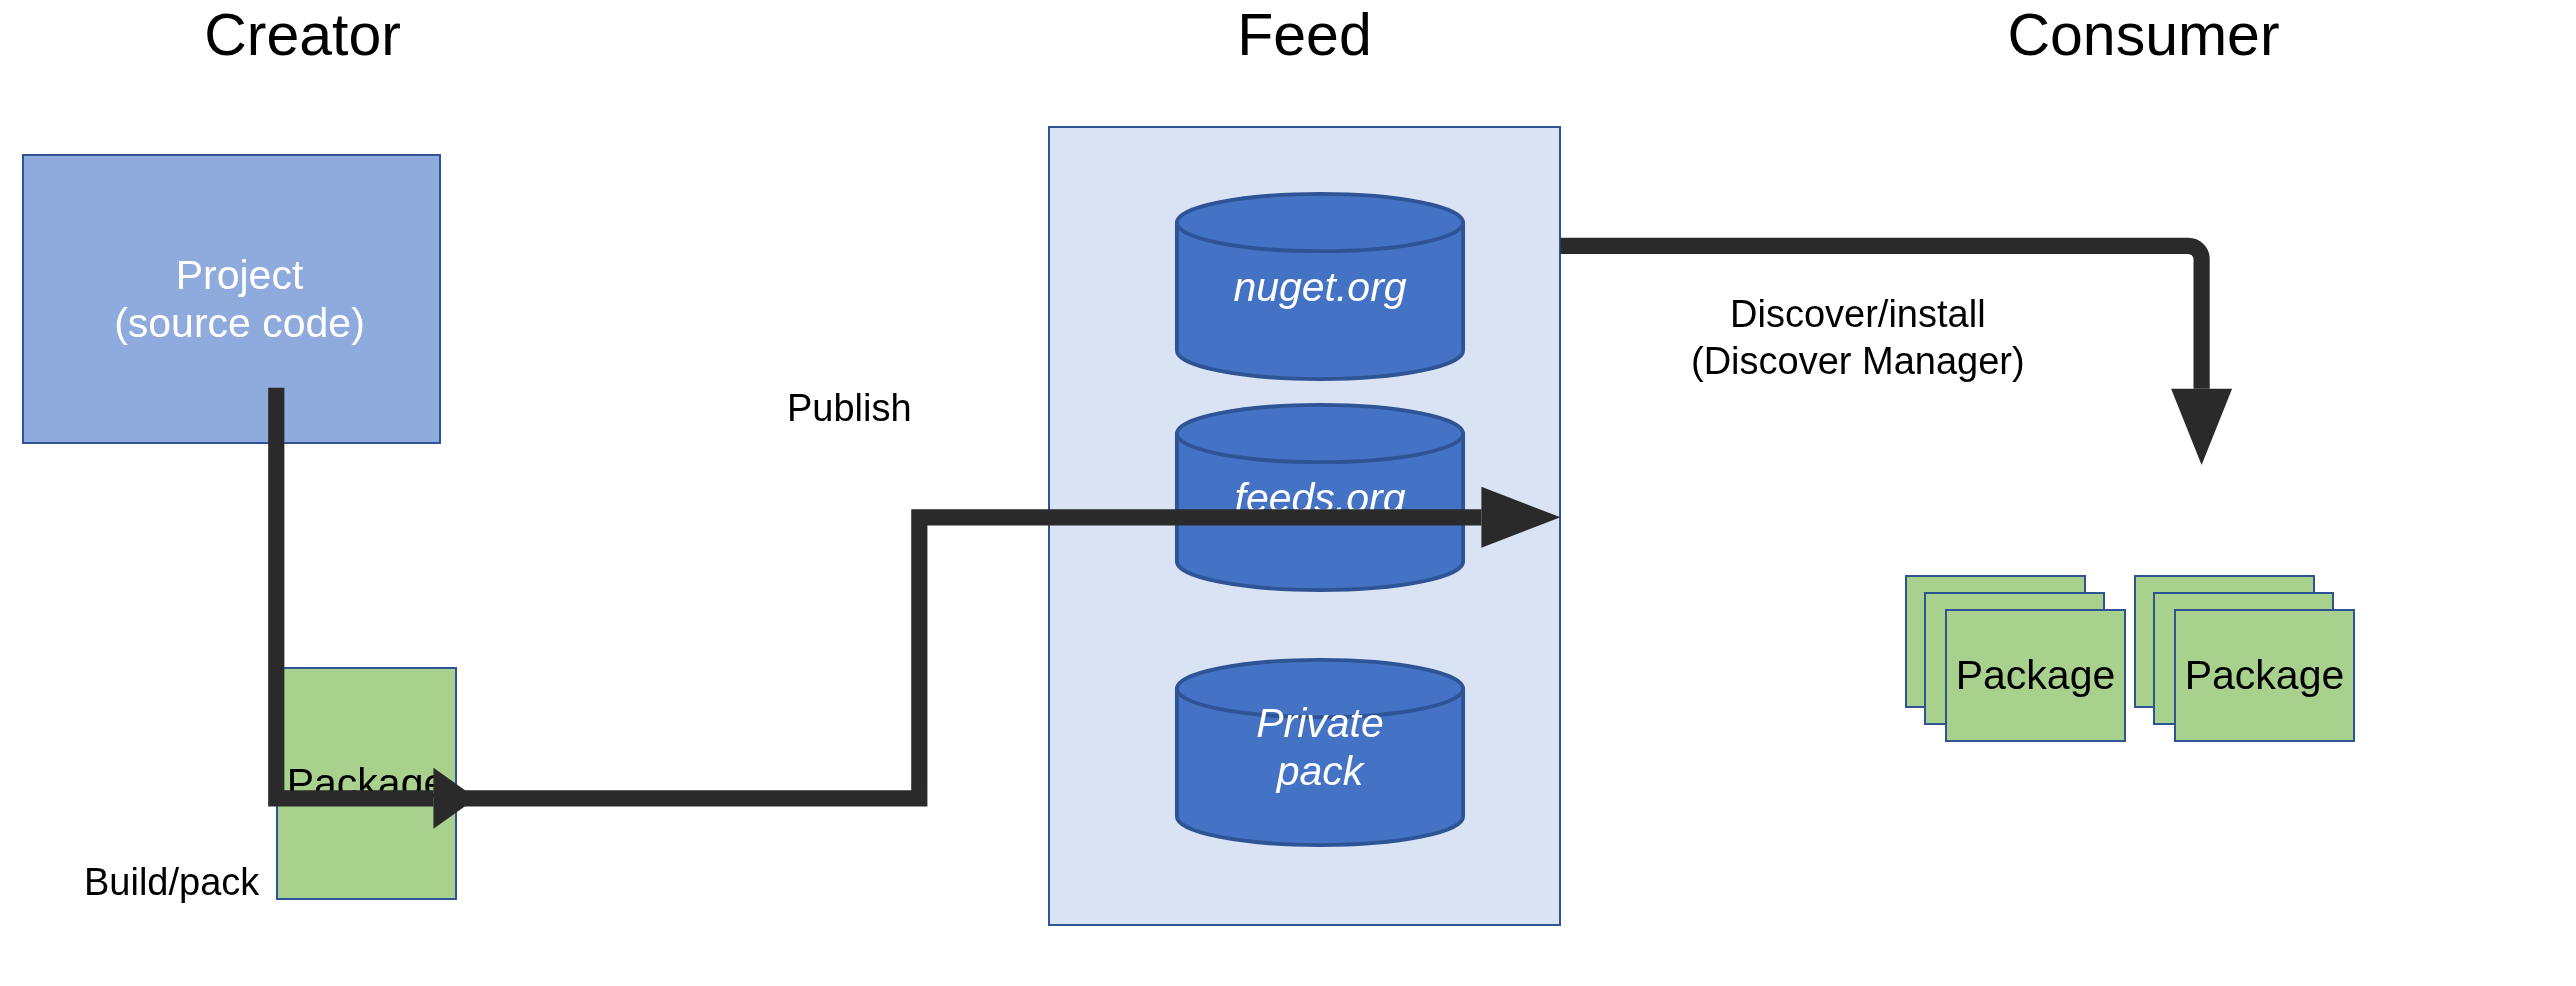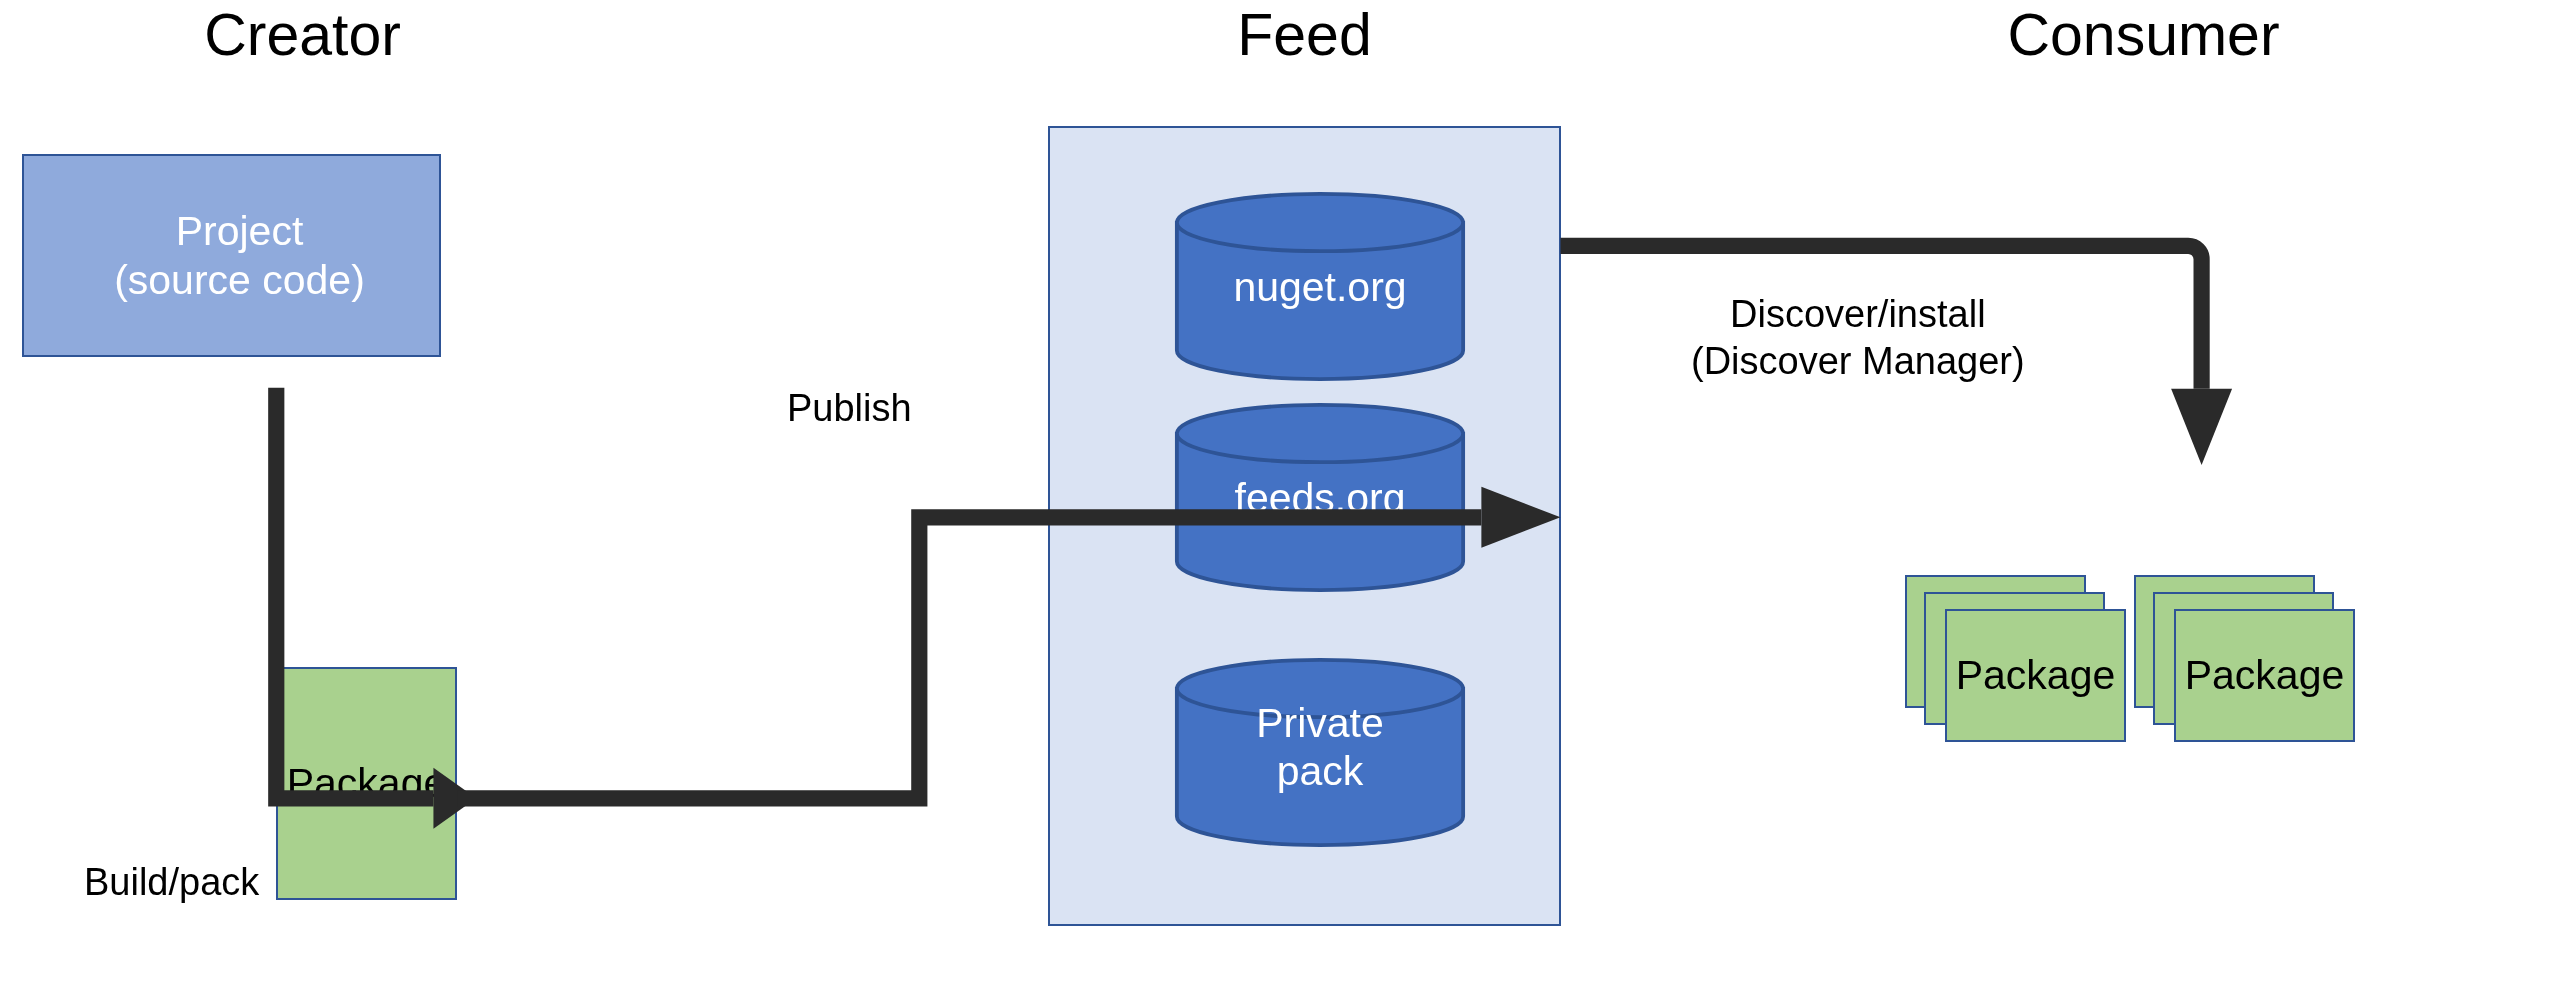--- a/index.html
+++ b/index.html
@@ -40,7 +40,7 @@
   <div class="lane-title" style="left:1114px;top:5.7px;width:381px;">Feed</div>
   <div class="lane-title" style="left:1953px;top:5.7px;width:381px;">Consumer</div>
 
-  <div class="box proj-box" style="left:22px;top:154px;width:419px;height:203px;padding-left:16px;">
+  <div class="box proj-box" style="left:22px;top:154px;width:419px;height:290px;padding-left:16px;">
     <div>
       <div>Project</div>
       <div>(source code)</div>

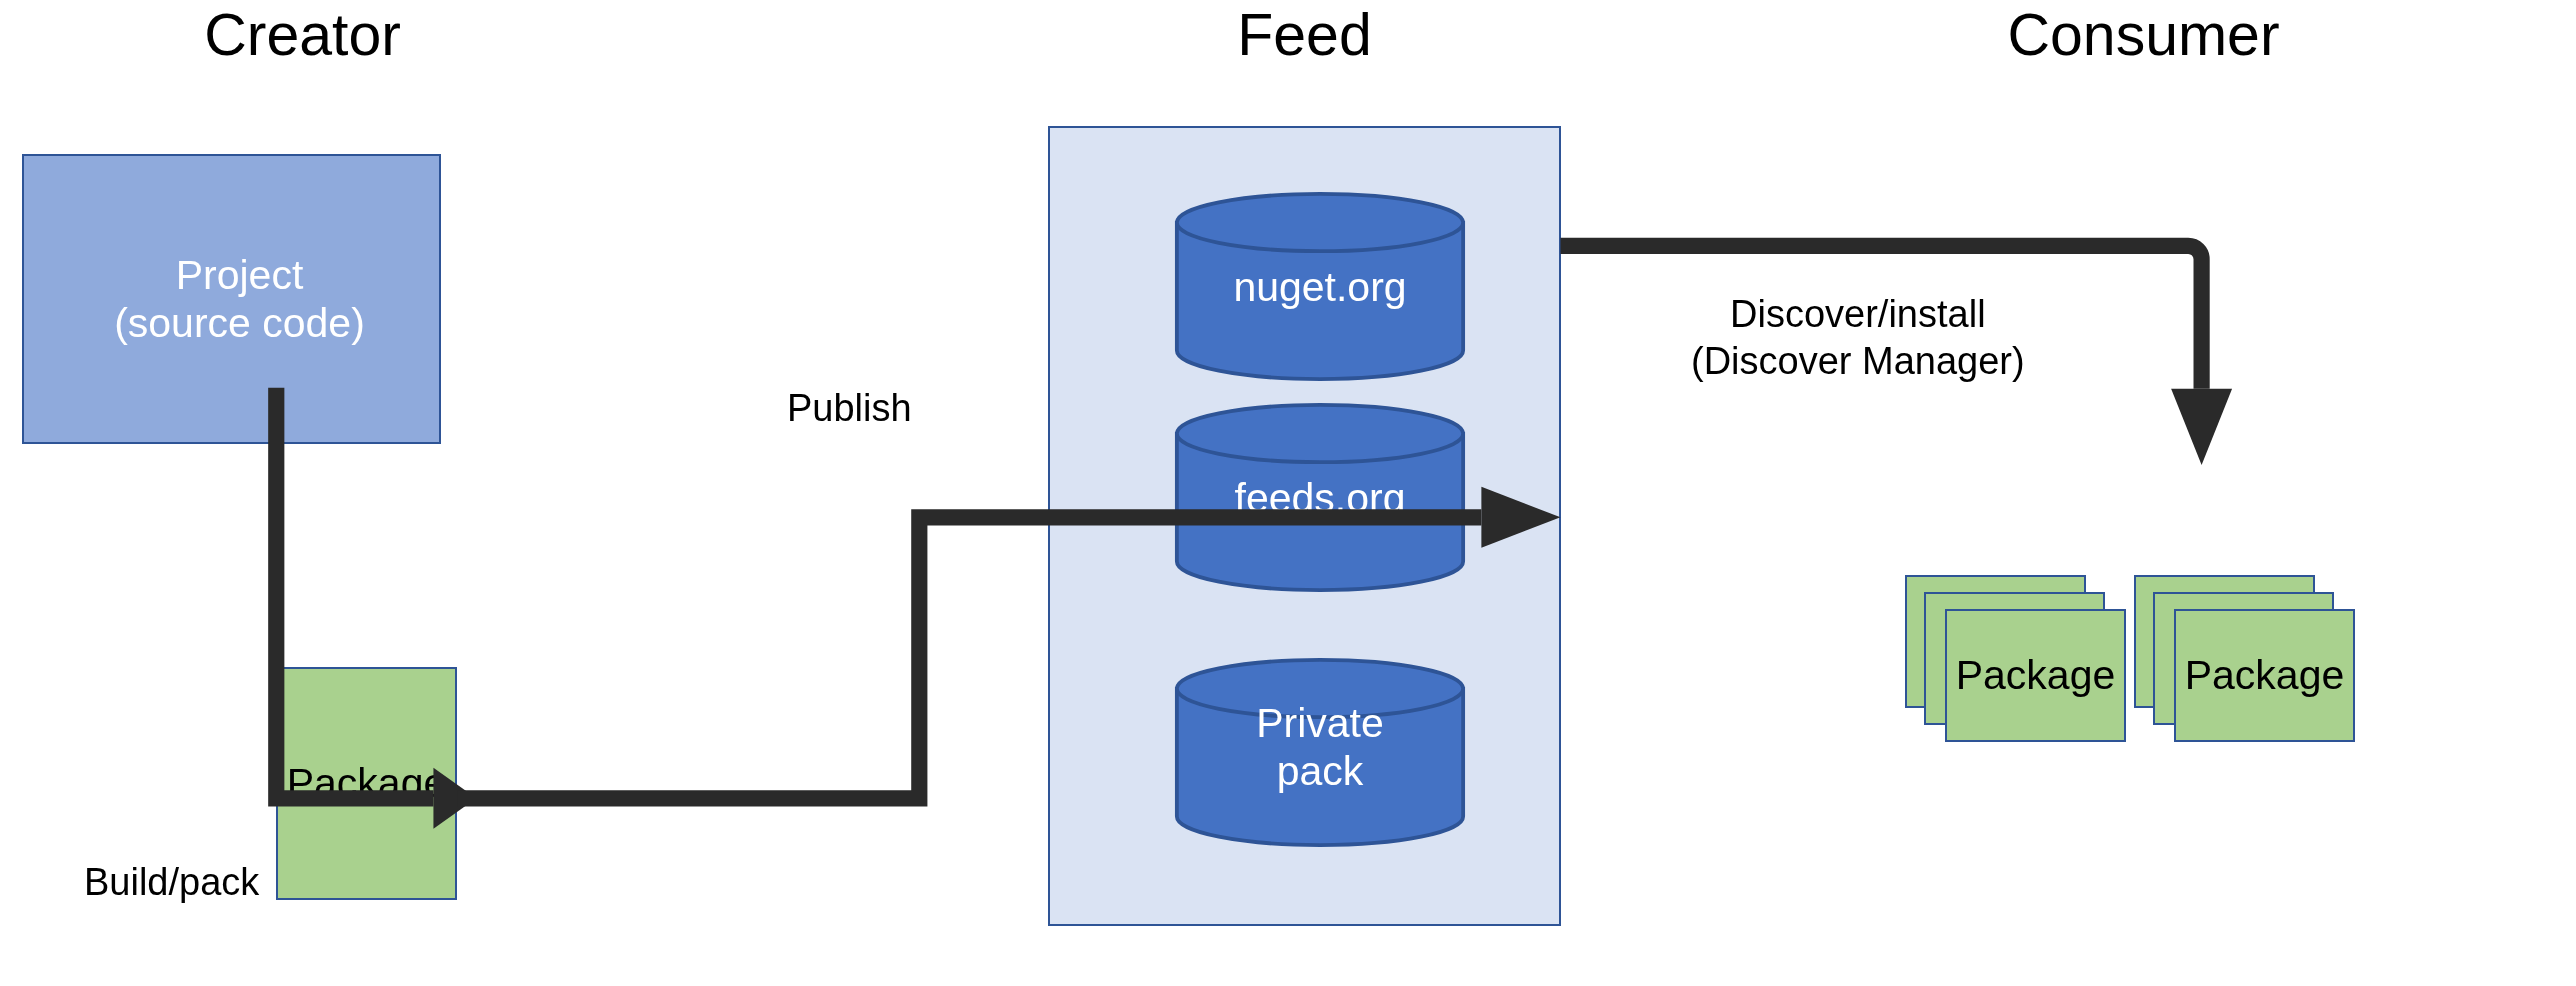--- a/index.html
+++ b/index.html
@@ -18,7 +18,7 @@
              color:#ffffff;font-size:41px;}
   .pkg-box{background:#A9D18E;border:2.9px solid #2E5496;color:#000000;
            font-size:41px;}
-  .cyl{position:absolute;}
+  .cyl{position:absolute;font-style:italic;}
   .cyl-label{position:absolute;left:0;right:0;text-align:center;color:#fff;
              font-size:41px;line-height:1.18;pointer-events:none;}
   .edge-label{position:absolute;color:#000;font-size:38px;line-height:1.24;

